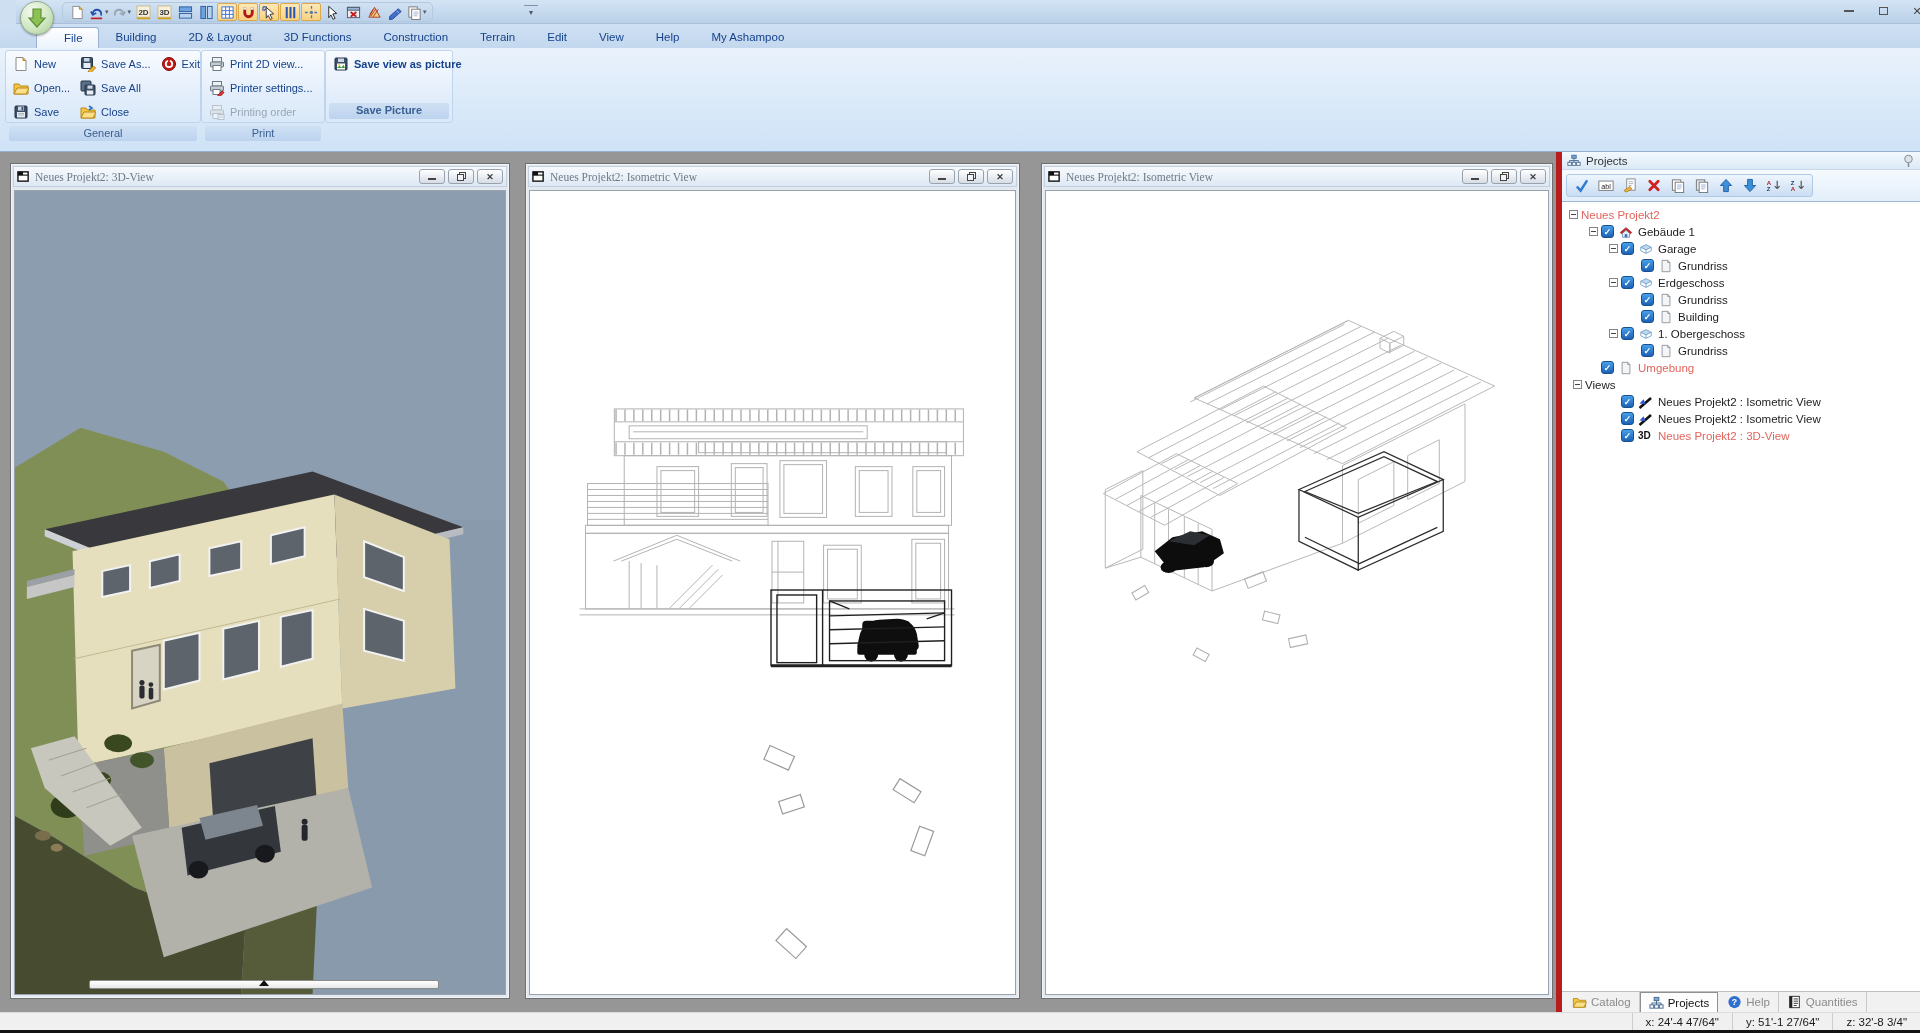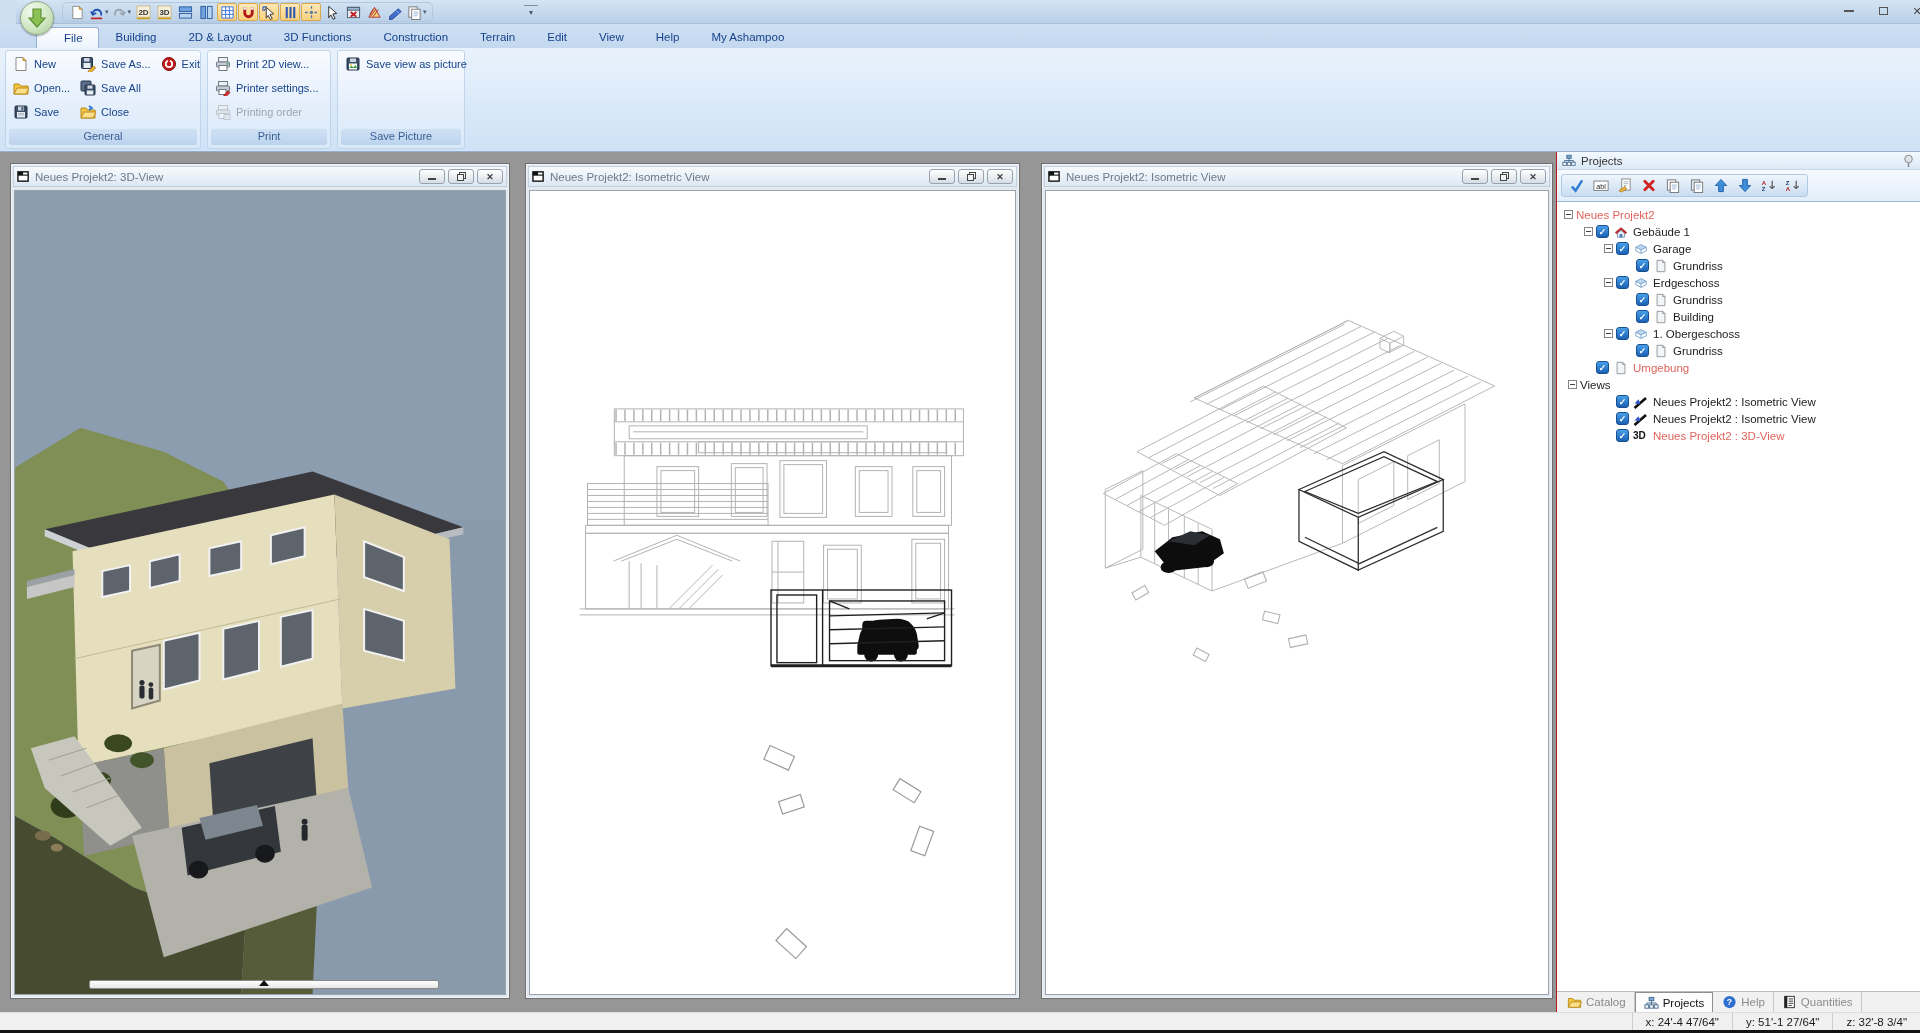--- a/index.html
+++ b/index.html
@@ -36,8 +36,8 @@
   .ribbon{position:absolute;top:48px;left:0;width:1920px;height:104px;
     background:linear-gradient(#e9f2fc,#d6e7f8 70%,#cfe2f6);border-bottom:1px solid #96b0cd;
     display:flex;align-items:flex-start;padding:2px 0 0 5px;}
-  .rgroup{height:99px;background:linear-gradient(#f8fbff,#e4eefb 60%,#d9e9f9);
-    border:1px solid #c0d4ec;border-radius:3px;display:flex;flex-direction:column;margin-right:6px;}
+  .rgroup{height:73px;background:linear-gradient(#f8fbff,#e4eefb 60%,#d9e9f9);
+    border:1px solid #c0d4ec;border-radius:3px;display:flex;flex-direction:column;margin-right:0;}
   .rcols{flex:1;display:flex;padding:3px 2px 0 4px;}
   .rcol{display:flex;flex-direction:column;margin-right:4px;}
   .ritem{display:flex;align-items:center;height:20px;margin-bottom:4px;padding:1px 3px;color:#15428b;white-space:nowrap;border-radius:2px;}

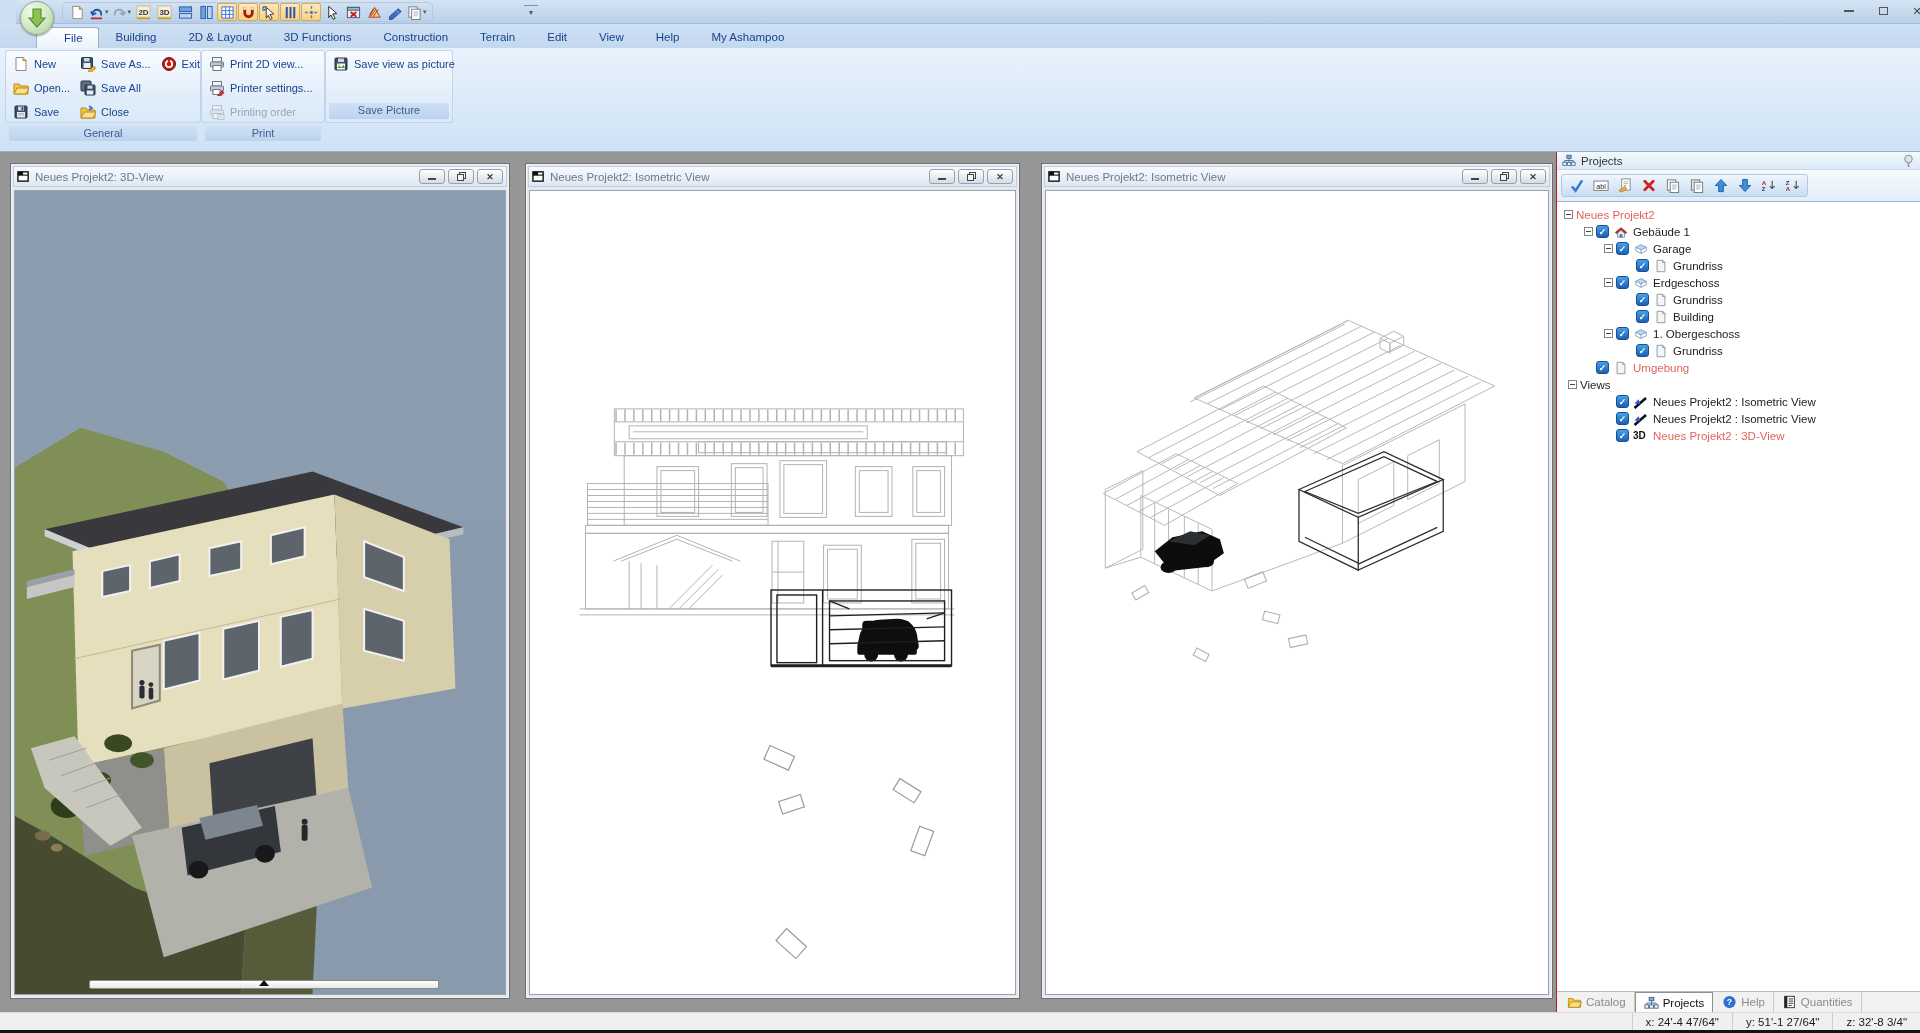--- a/index.html
+++ b/index.html
@@ -408,7 +408,7 @@
         </div>
         <div class="rglabel">Print</div>
       </div>
-      <div class="rgroup" style="width: 128px;">
+      <div class="rgroup" style="width: 128px; font-weight: bold;">
         <div class="rcols">
           <div class="rcol">
             <div class="ritem">

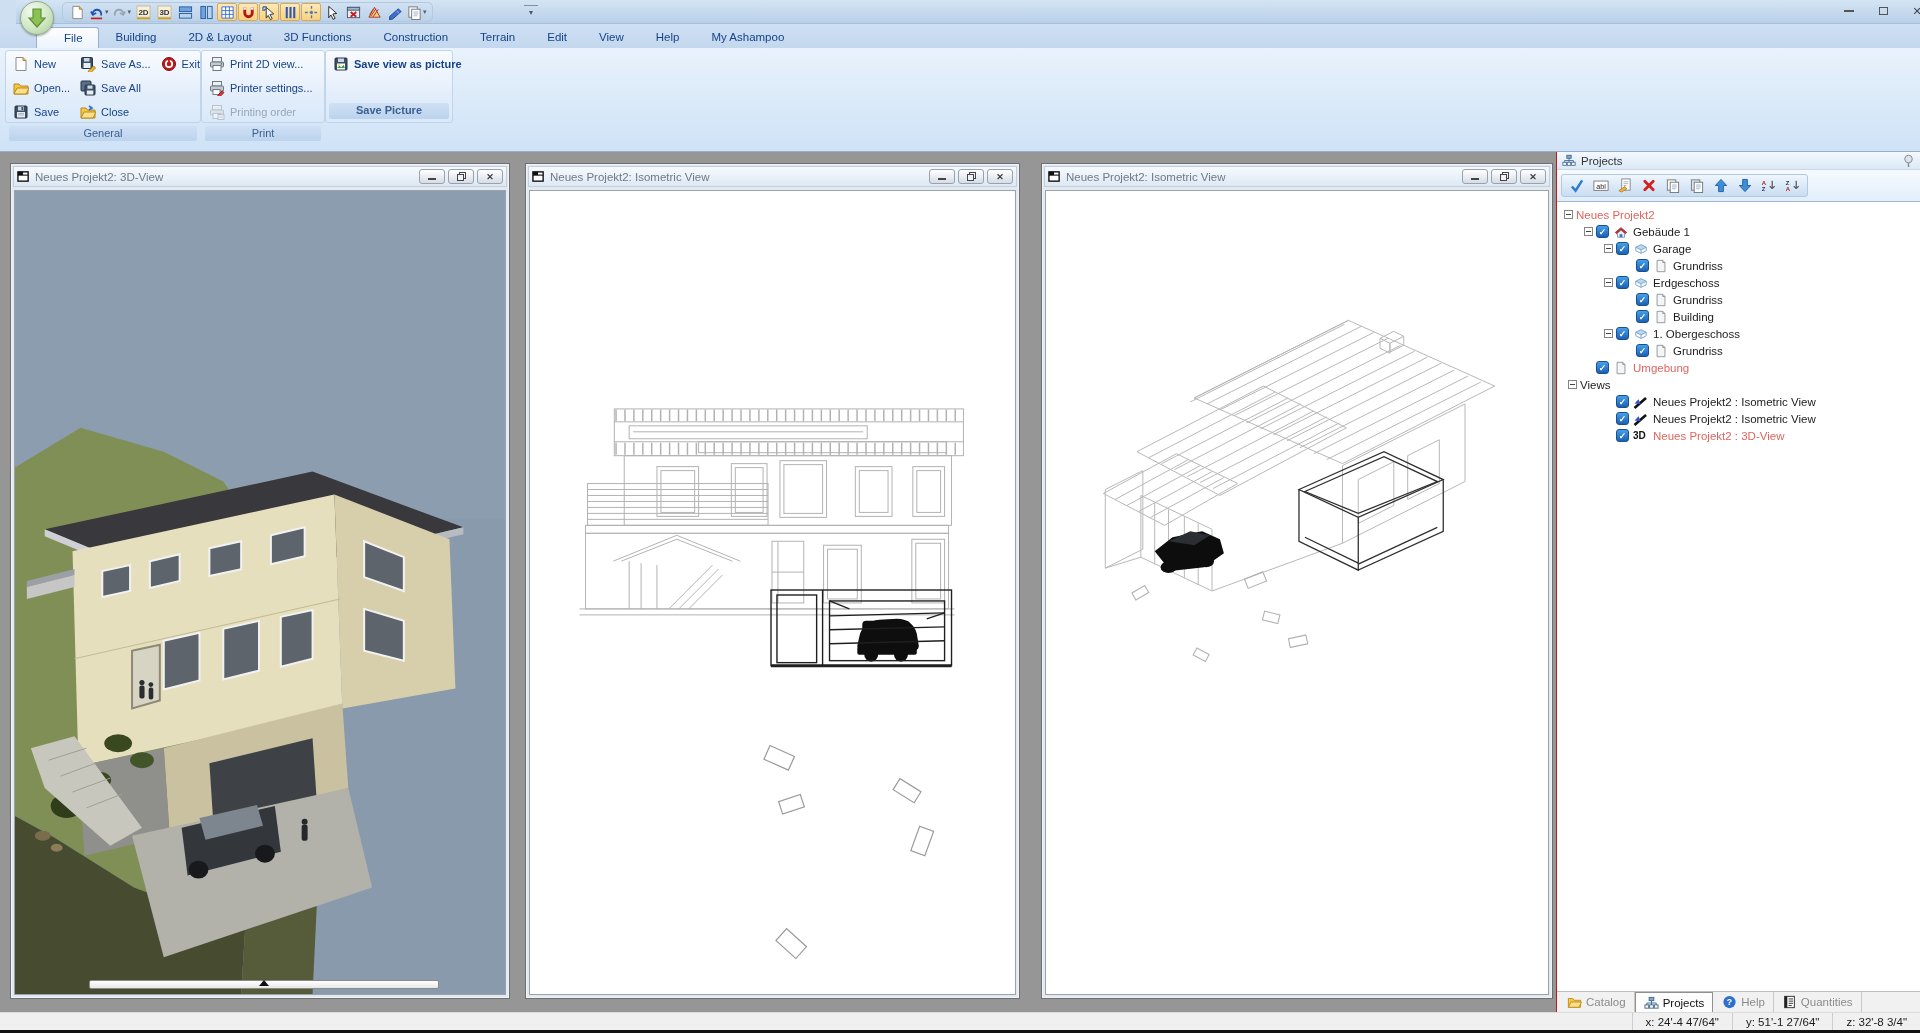--- a/index.html
+++ b/index.html
@@ -69,7 +69,7 @@
 
   
   .panel{position:absolute;top:0;right:0;width:364px;height:860px;background:#eef3f9;
-    border-left:1px solid #b91c1c;display:flex;flex-direction:column;}
+    border-left:6px solid #b91c1c;display:flex;flex-direction:column;}
   .phead{height:18px;background:linear-gradient(#f3f9fe,#dbe9f6);display:flex;align-items:center;
     padding:0 5px;border-bottom:1px solid #c8d8e9;}
   .phead svg{display:block;}

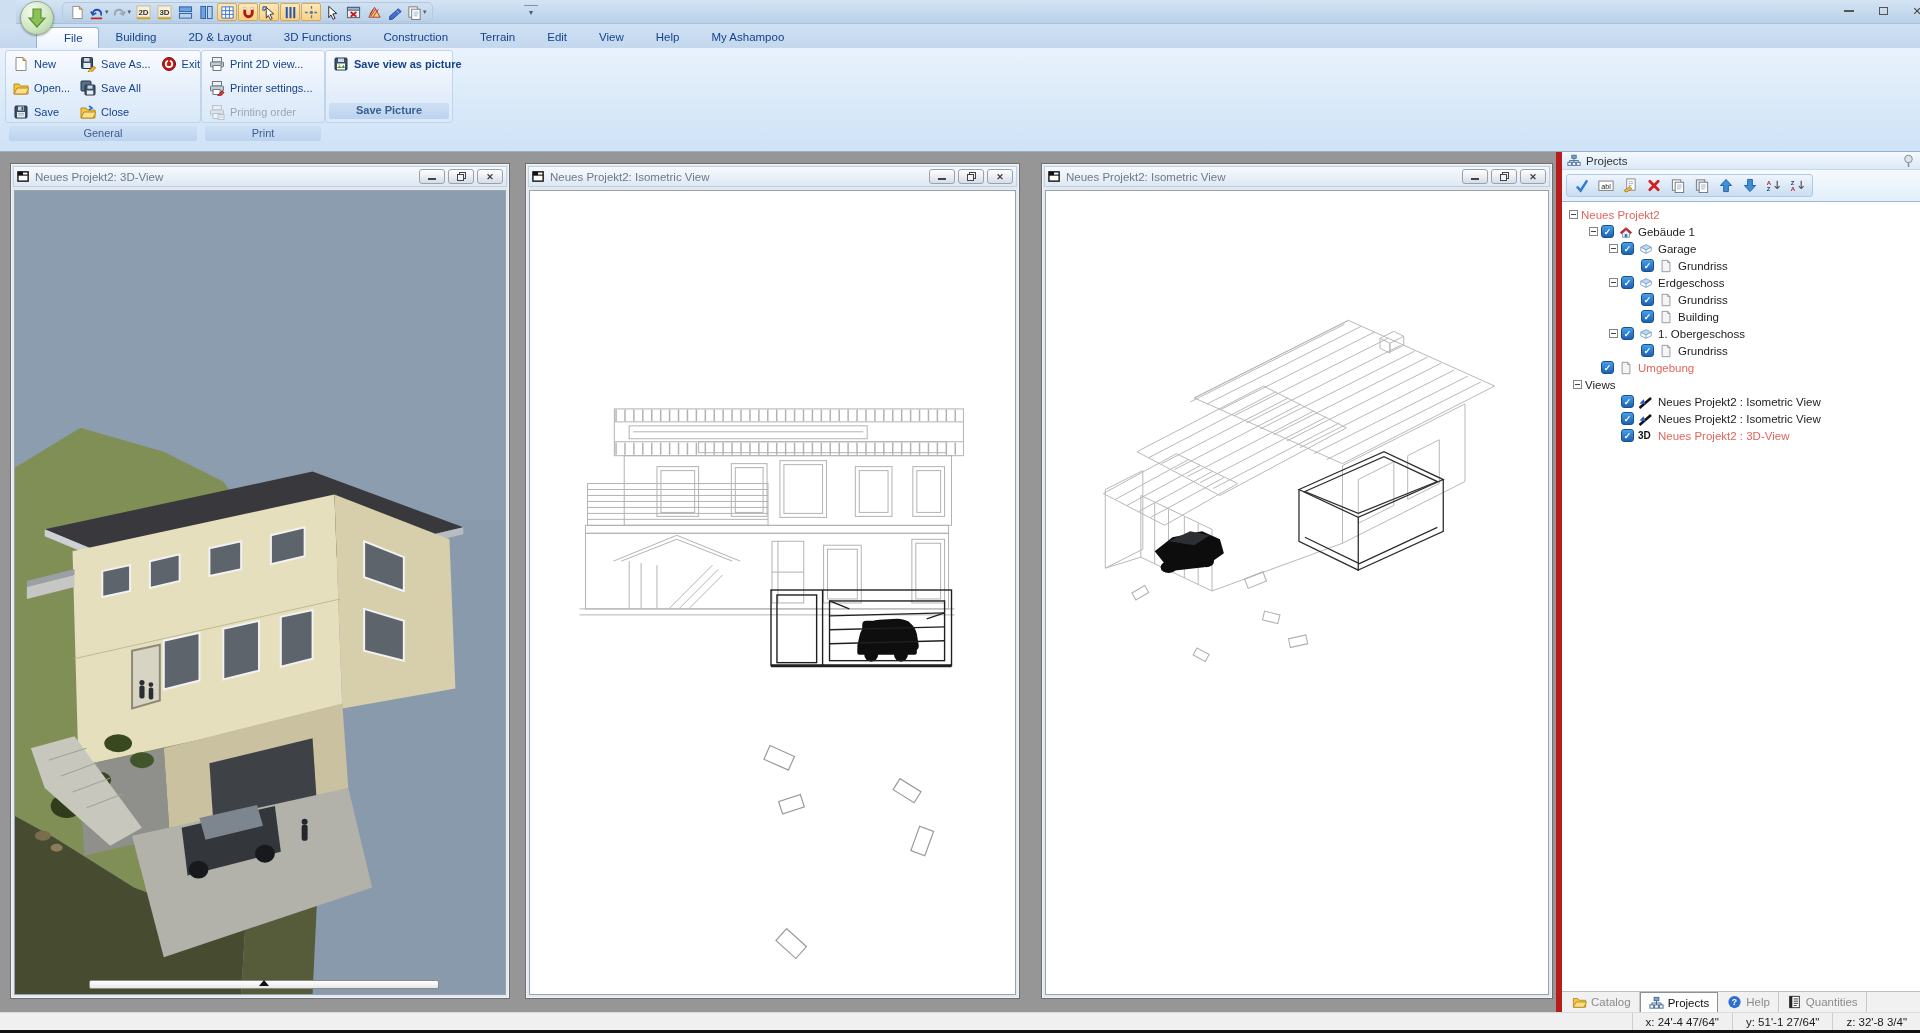--- a/index.html
+++ b/index.html
@@ -51,7 +51,7 @@
 
   
   .workspace{position:absolute;top:152px;left:0;width:1920px;height:860px;background:#969696;}
-  .child{position:absolute;background:#e3e9f1;border:1px solid #6f6f6f;box-shadow:inset 0 0 0 1px #f0f4f9;padding:2px;}
+  .child{position:absolute;background:#e3e9f1;border:1px solid #6f6f6f;box-shadow:inset 0 0 0 1px #f0f4f9;padding:2px;font-family:Liberation Serif, serif;}
   .ctitle{height:21px;background:linear-gradient(#f7fafd,#dde8f4);border:1px solid #c3cfdd;
     display:flex;align-items:center;padding:0 3px;}
   .cicon svg{width:13px;height:13px;display:block;}

